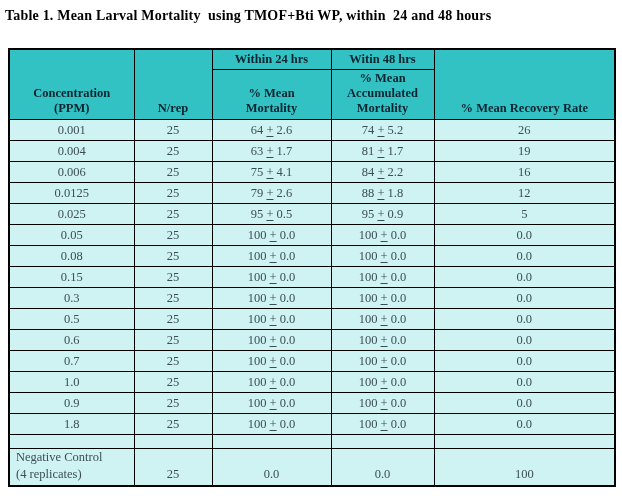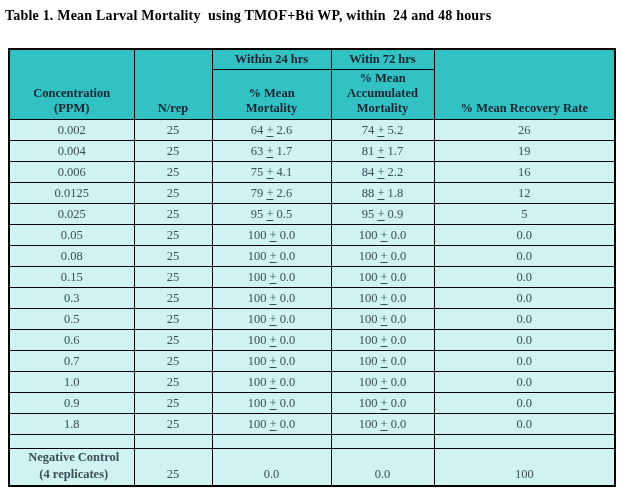--- a/index.html
+++ b/index.html
@@ -73,7 +73,7 @@
 (PPM)</th>
         <th rowspan="2">N/rep</th>
         <th class="span-cell">Within 24 hrs</th>
-        <th class="span-cell">Witin 72 hrs</th>
+        <th class="span-cell">Witin 48 hrs</th>
         <th rowspan="2">% Mean Recovery Rate</th>
       </tr>
       <tr class="sub-row">

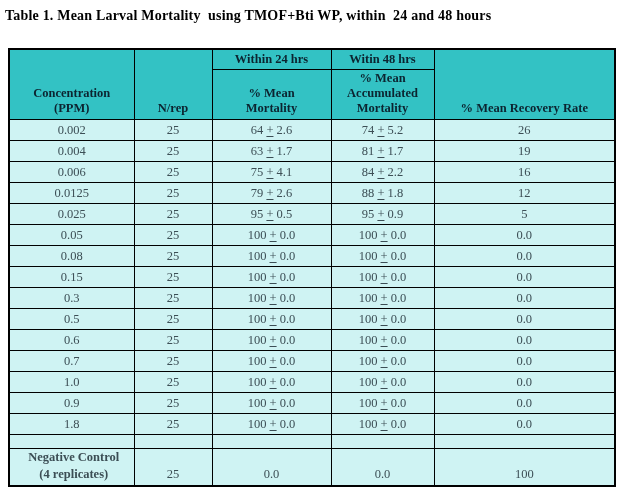--- a/index.html
+++ b/index.html
@@ -86,7 +86,7 @@
     </thead>
     <tbody>
         <tr>
-          <td>0.002</td>
+          <td>0.001</td>
           <td>25</td>
           <td>64 <span class="pm">+</span> 2.6</td>
           <td>74 <span class="pm">+</span> 5.2</td>

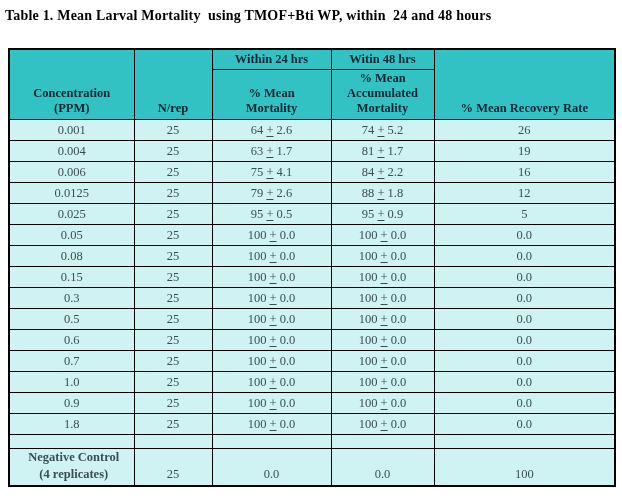--- a/index.html
+++ b/index.html
@@ -49,7 +49,7 @@
   }
   tr.empty-row td{ height:14px; }
   tr.footer-row td{ height:33px; vertical-align:bottom; padding-bottom:3px; }
-  tr.footer-row td.left-cell{ text-align:center; padding-left:6px; line-height:1.3;font-weight:bold; }
+  tr.footer-row td.left-cell{ text-align:left; padding-left:6px; line-height:1.3; }
   .pm{ text-decoration:underline; text-underline-offset:2px; }
 </style>
 </head>

